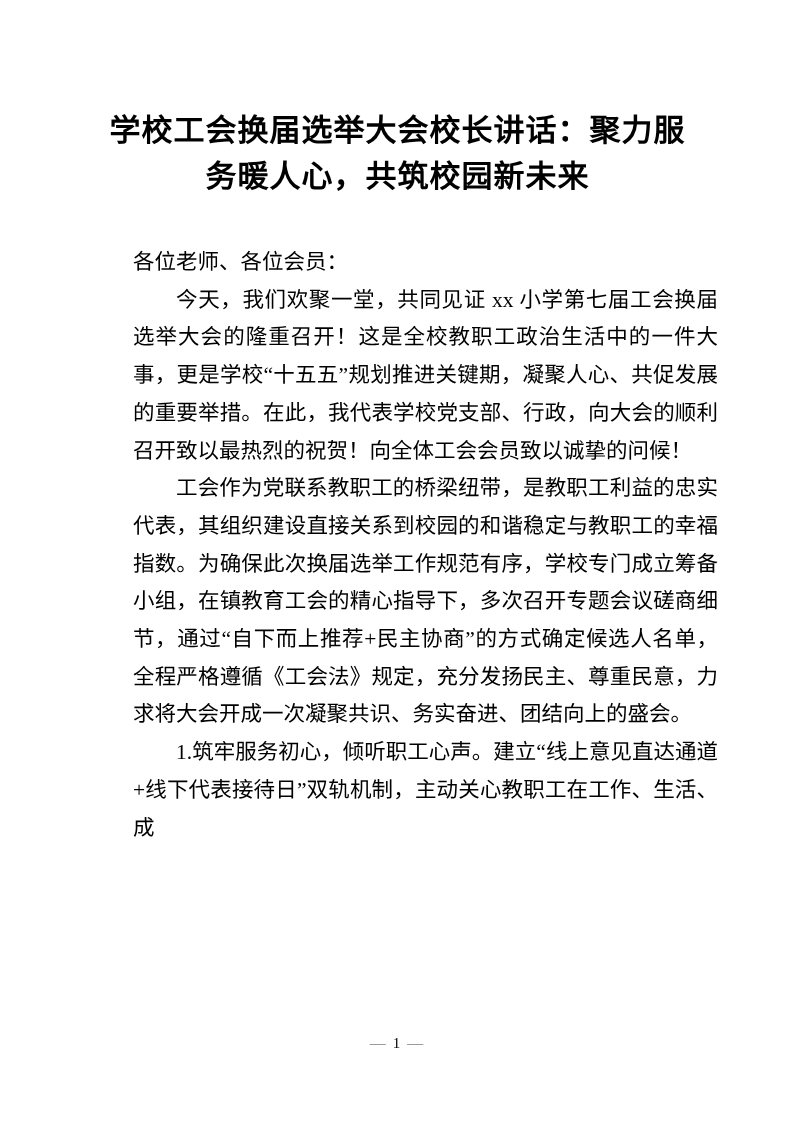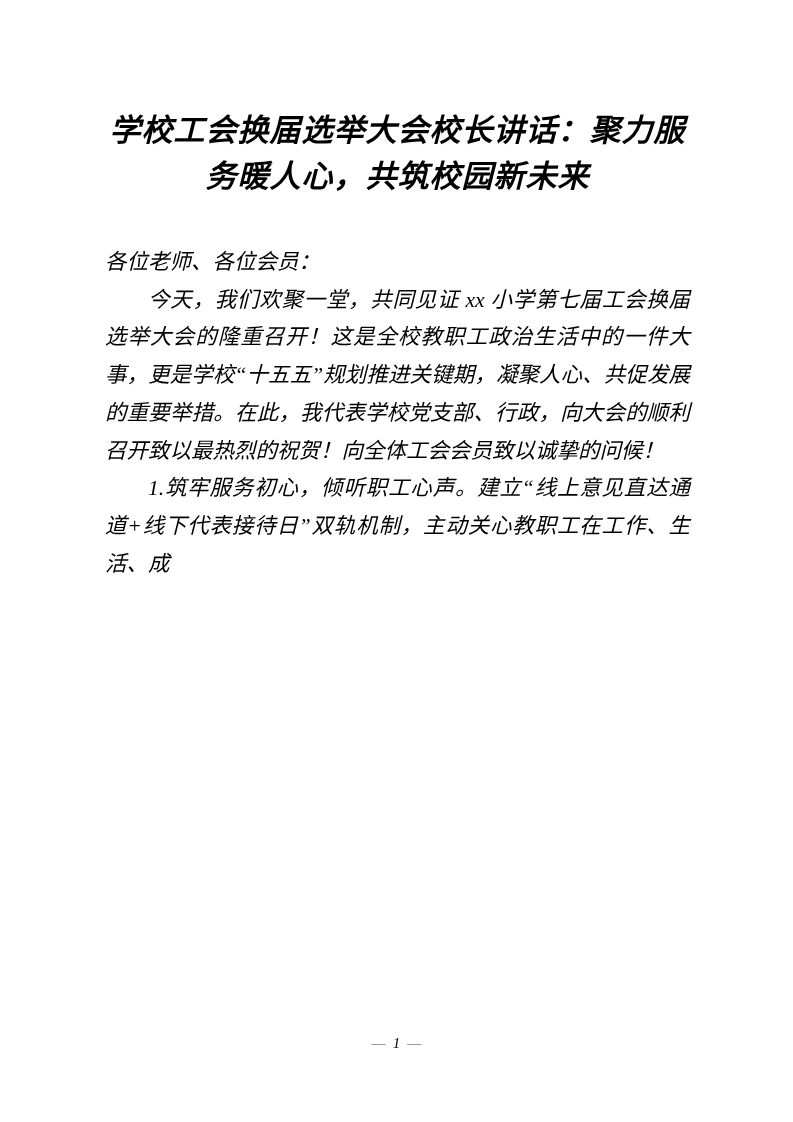--- a/index.html
+++ b/index.html
@@ -14,7 +14,6 @@
     color: #000000;
     font-family: "Liberation Serif", "DejaVu Serif", serif;
     padding: 108px 103px 2px 105px;
-    font-style: italic;
   }
   .doc-title {
     margin: 0 0 44px 0;

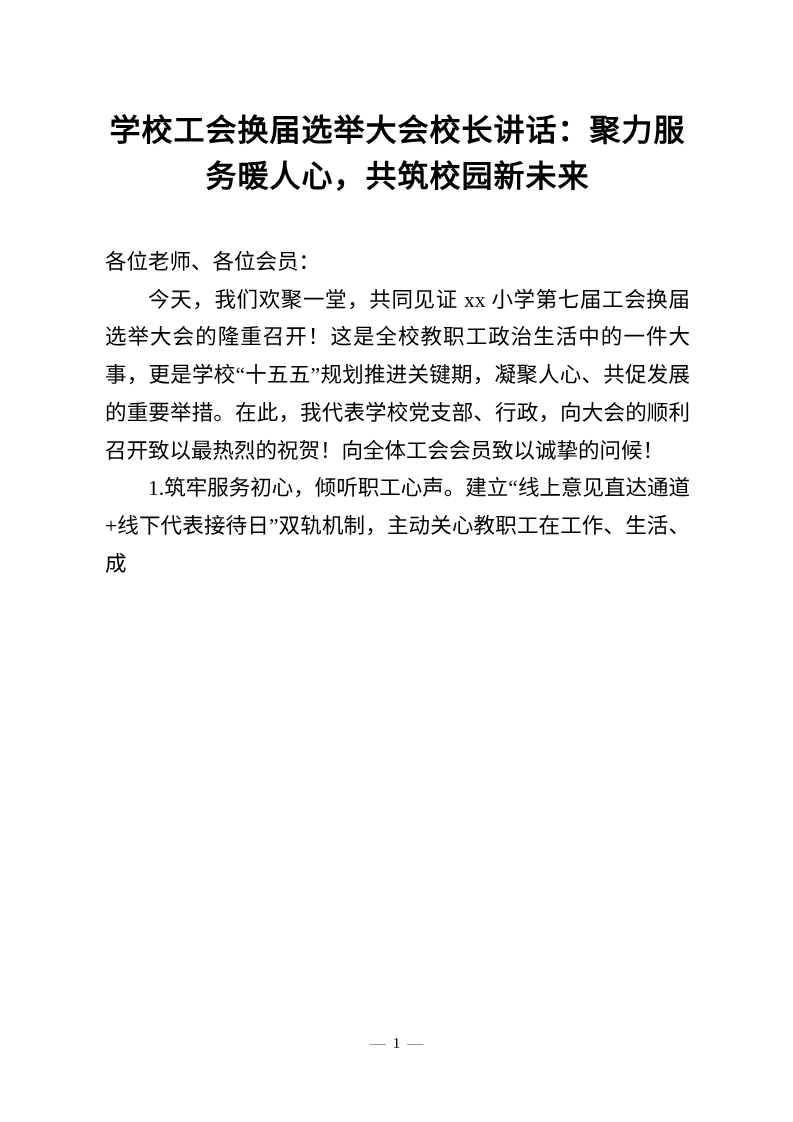--- a/index.html
+++ b/index.html
@@ -27,6 +27,7 @@
   }
   .doc-body {
     width: 585px;
+    margin-left: 28px;
   }
   .para {
     margin: 0;

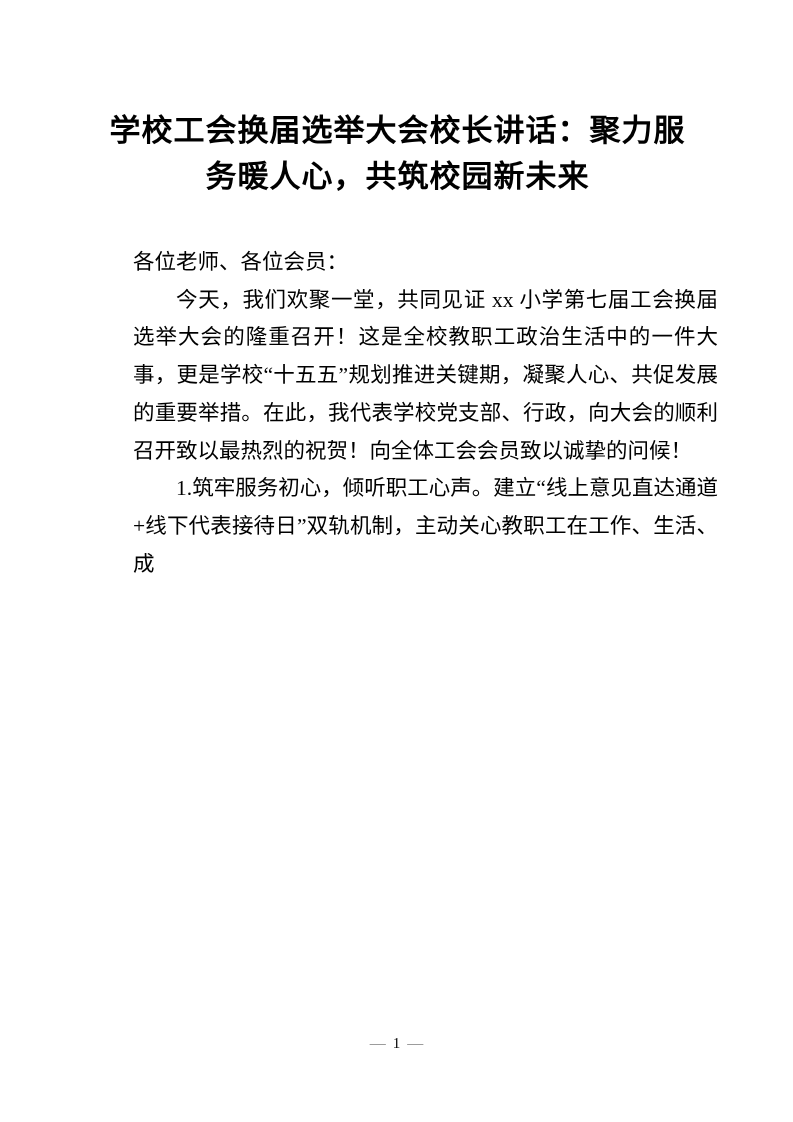--- a/index.html
+++ b/index.html
@@ -71,6 +71,7 @@
   <div class="doc-body">
     <p class="para no-indent">各位老师、各位会员：</p>
     <p class="para">今天，我们欢聚一堂，共同见证 xx 小学第七届工会换届选举大会的隆重召开！这是全校教职工政治生活中的一件大事，更是学校“十五五”规划推进关键期，凝聚人心、共促发展的重要举措。在此，我代表学校党支部、行政，向大会的顺利召开致以最热烈的祝贺！向全体工会会员致以诚挚的问候！</p>
+    <p class="para">工会作为党联系教职工的桥梁纽带，是教职工利益的忠实代表，其组织建设直接关系到校园的和谐稳定与教职工的幸福指数。为确保此次换届选举工作规范有序，学校专门成立筹备小组，在镇教育工会的精心指导下，多次召开专题会议磋商细节，通过“自下而上推荐+民主协商”的方式确定候选人名单，全程严格遵循《工会法》规定，充分发扬民主、尊重民意，力求将大会开成一次凝聚共识、务实奋进、团结向上的盛会。</p>
     <p class="para">1.筑牢服务初心，倾听职工心声。建立“线上意见直达通道+线下代表接待日”双轨机制，主动关心教职工在工作、生活、成</p>
   </div>
 

